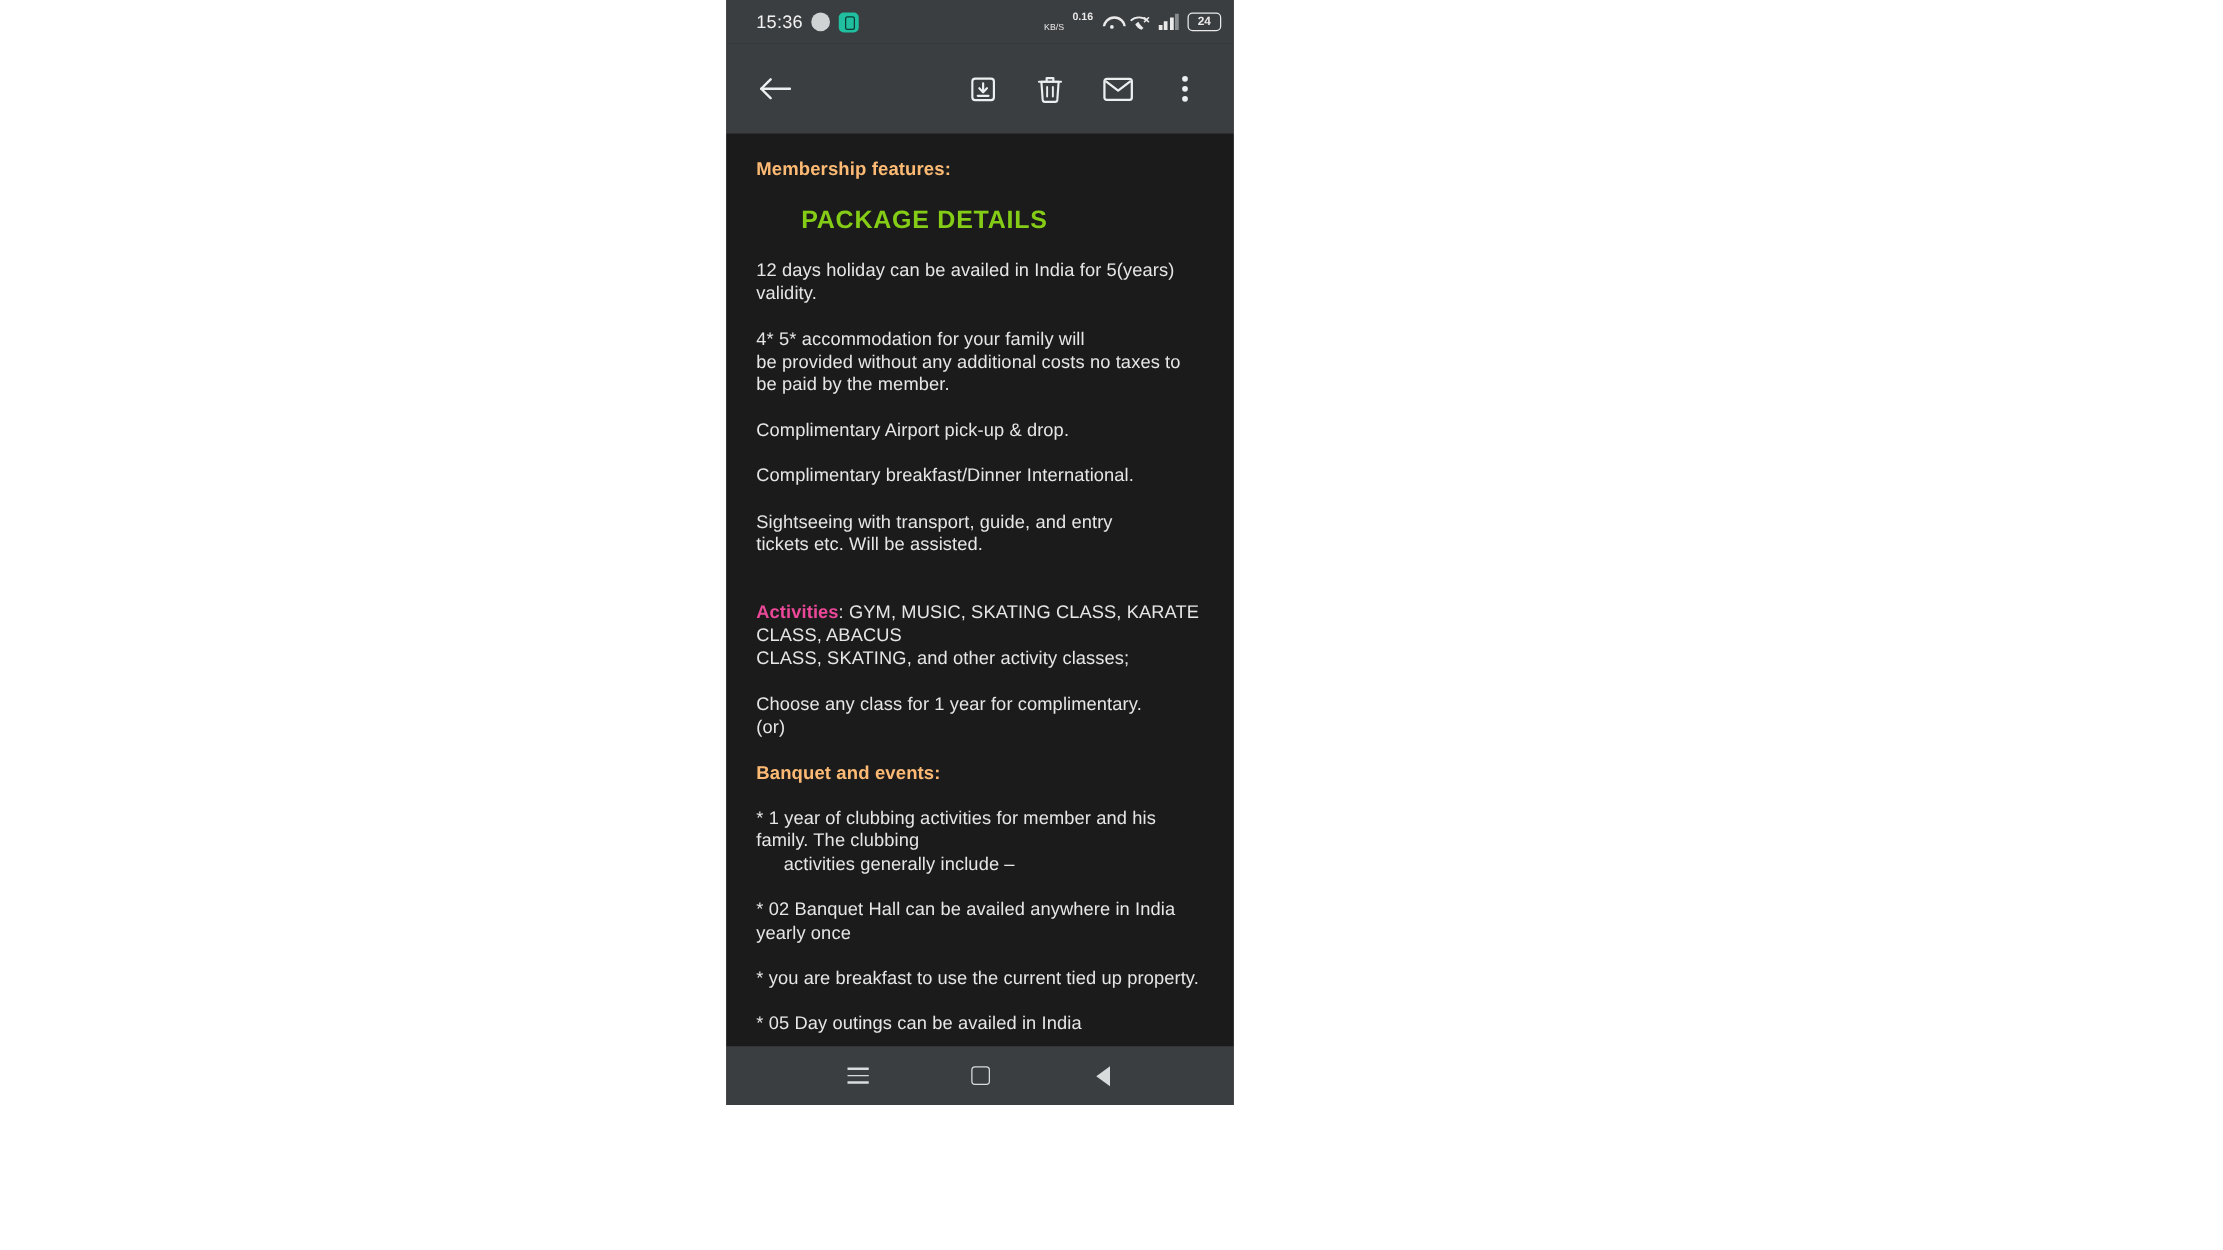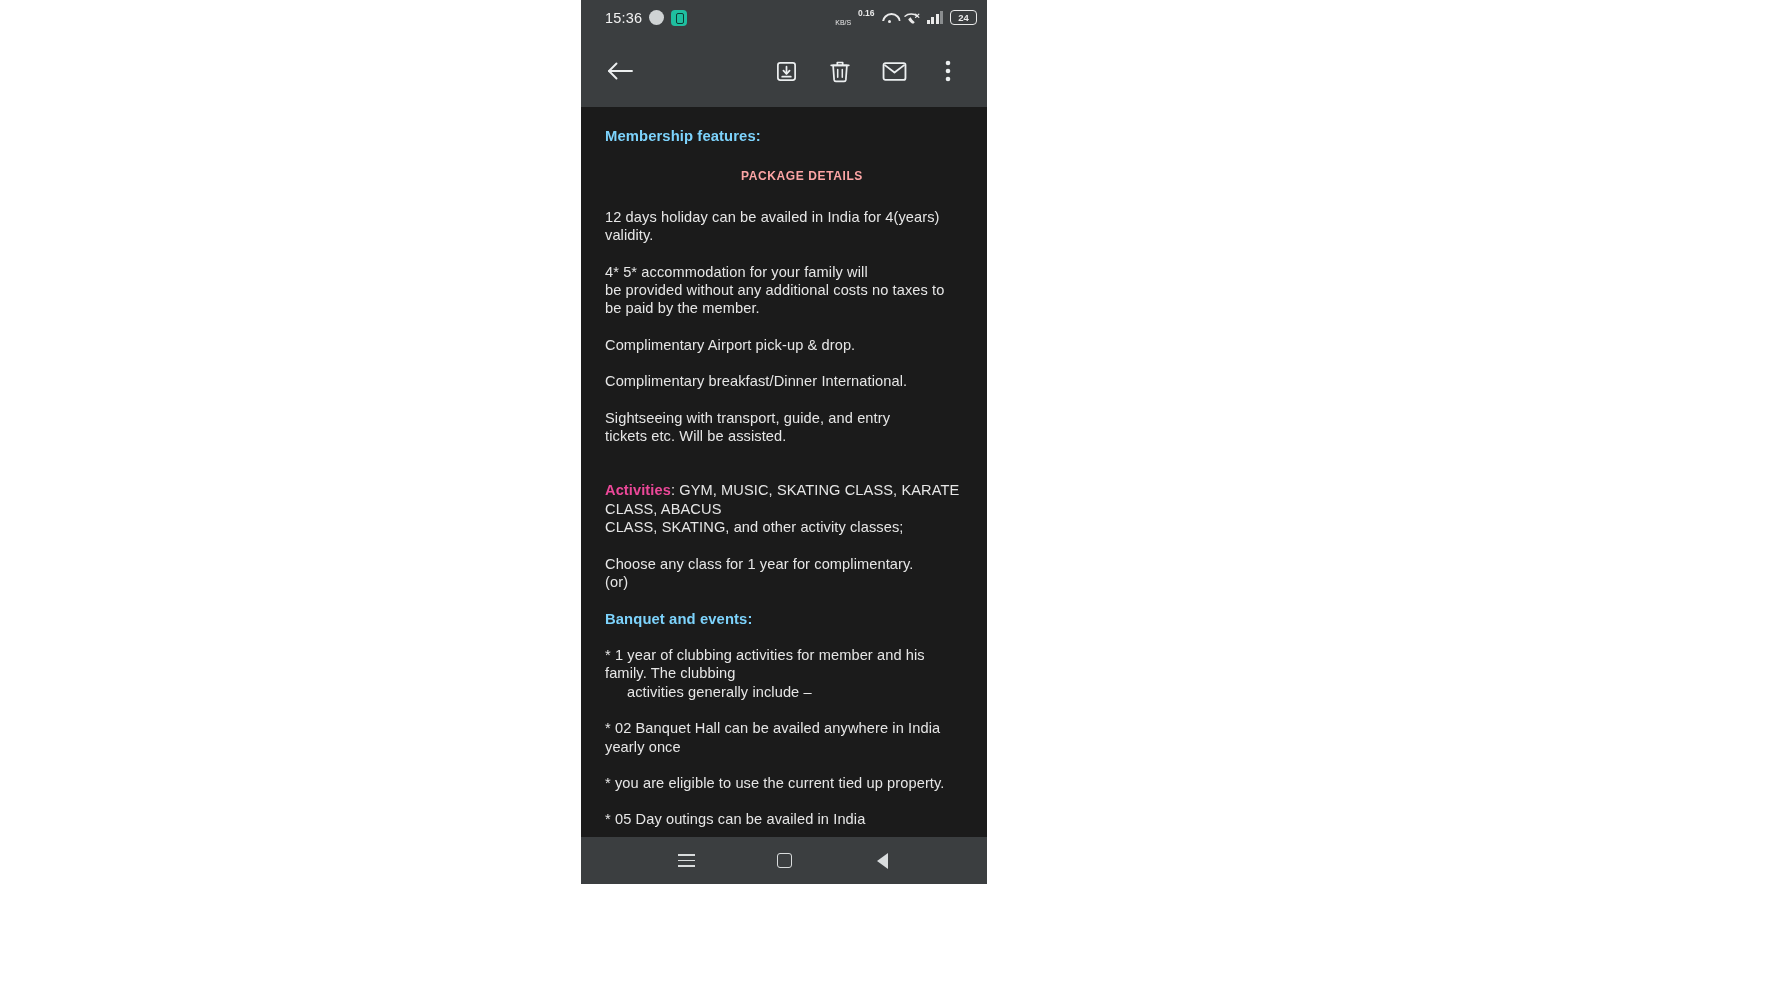--- a/index.html
+++ b/index.html
@@ -181,7 +181,7 @@
   .msg .b { font-weight: 700; color: #ec4899; }
   .head-strong {
     font-weight: 700;
-    color: #7dd3fc;
+    color: #fdba74;
     font-size: 14.8px;
     margin-bottom: 0;
   }

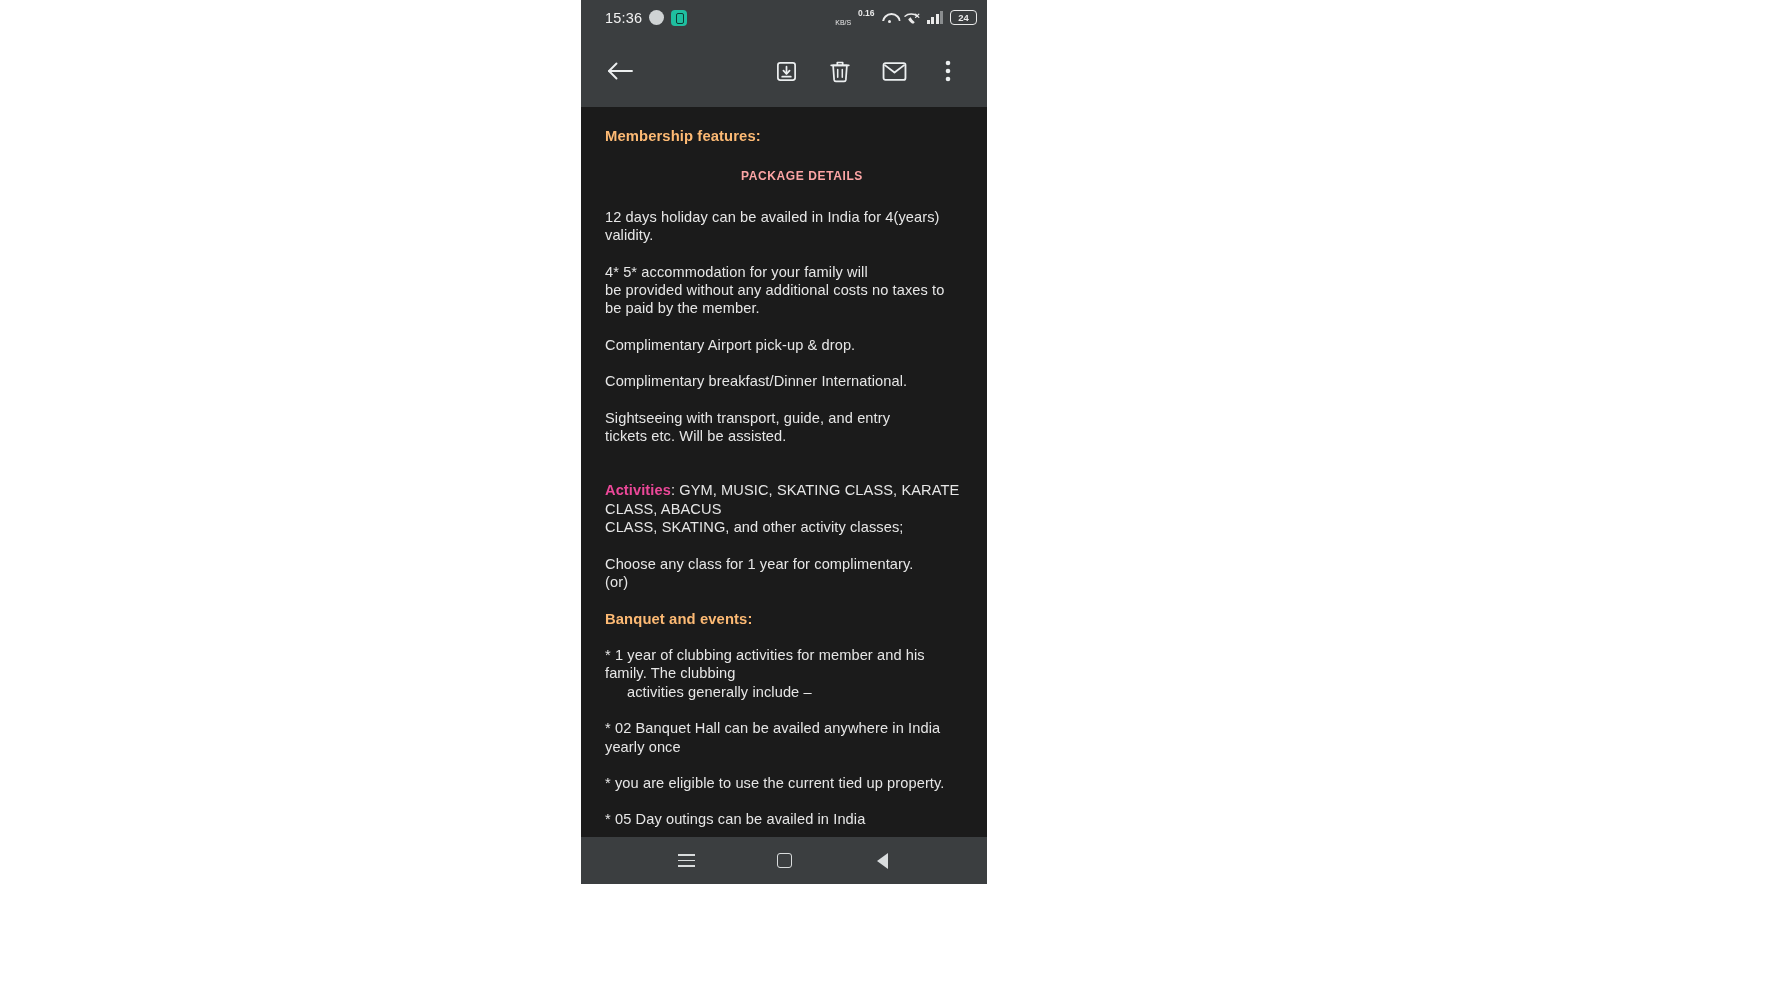--- a/index.html
+++ b/index.html
@@ -186,10 +186,9 @@
     margin-bottom: 0;
   }
   .pkg-title {
-    text-align: center;
     font-weight: 700;
-    color: #fca5a5;
-    font-size: 12px;
+    color: #84cc16;
+    font-size: 20px;
     letter-spacing: 0.6px;
     margin: 0 0 0 36px;
   }

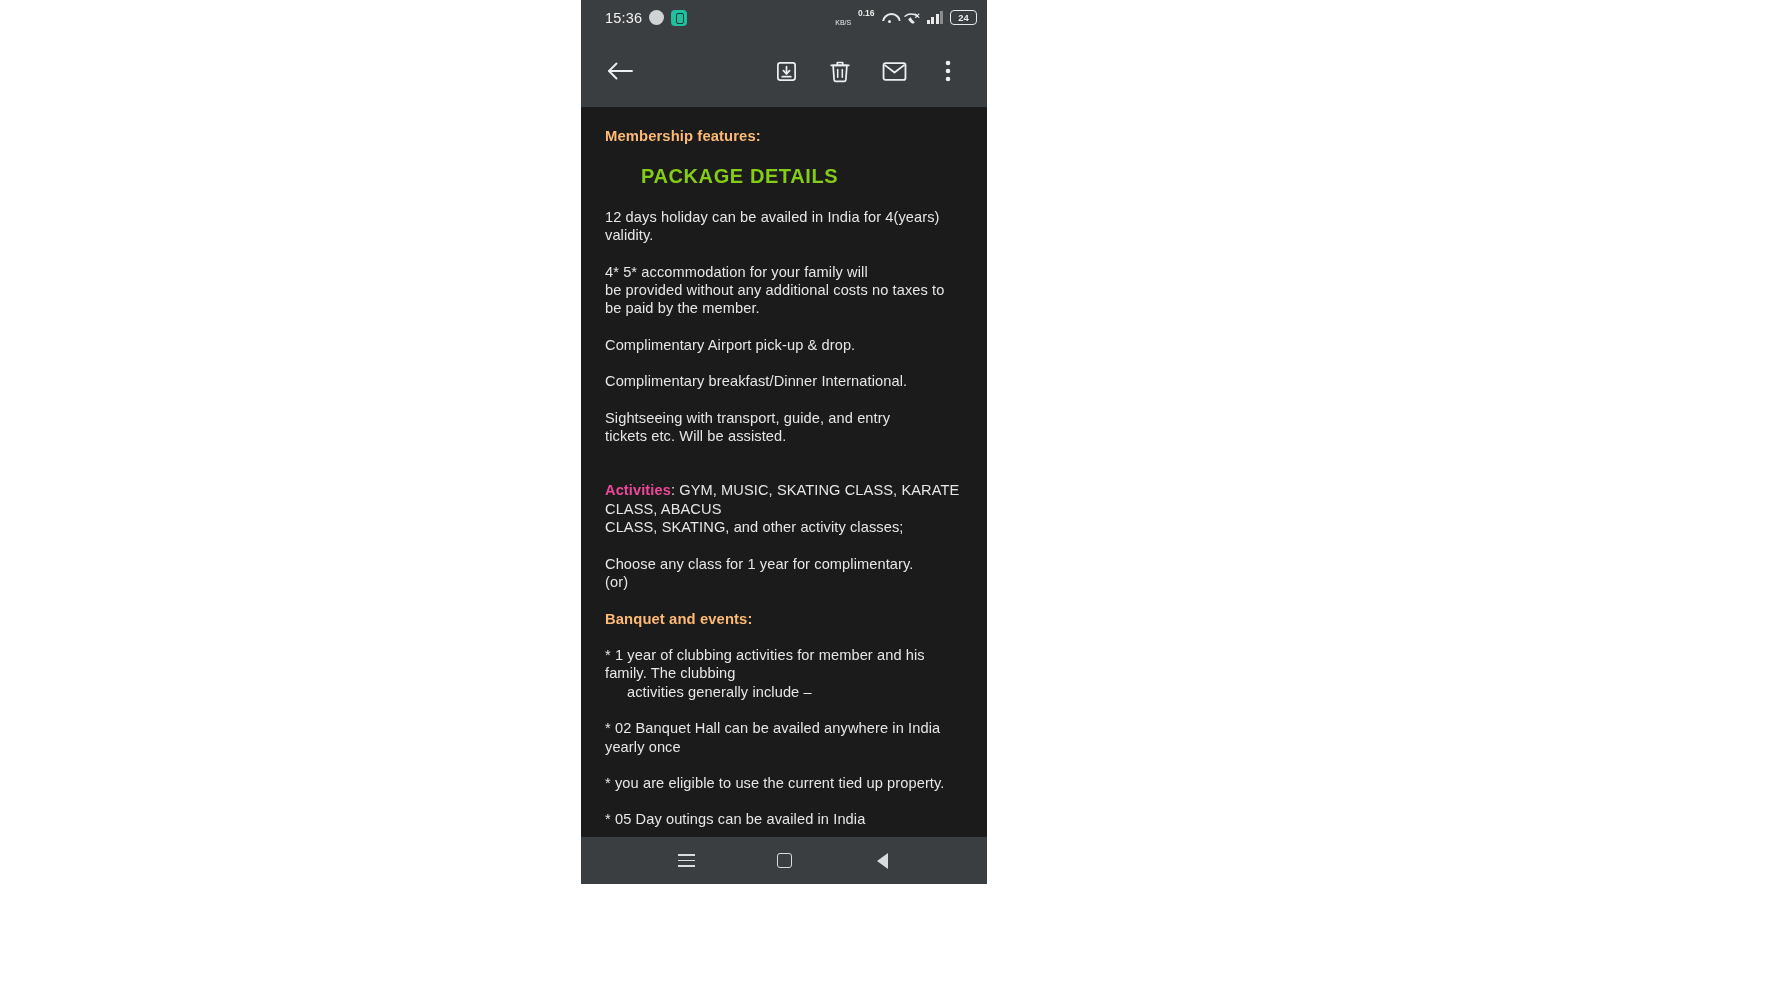--- a/index.html
+++ b/index.html
@@ -327,7 +327,7 @@
         <div class="pkg-title">PACKAGE  DETAILS</div>
 
         <div class="sp-22"></div>
-        <p class="p">12 days holiday can be availed in India for 4(years) validity.</p>
+        <p class="p">12 days holiday can be availed in India for 5(years) validity.</p>
 
         <div class="sp-18"></div>
         <p class="p">4* 5* accommodation for your family will</p>

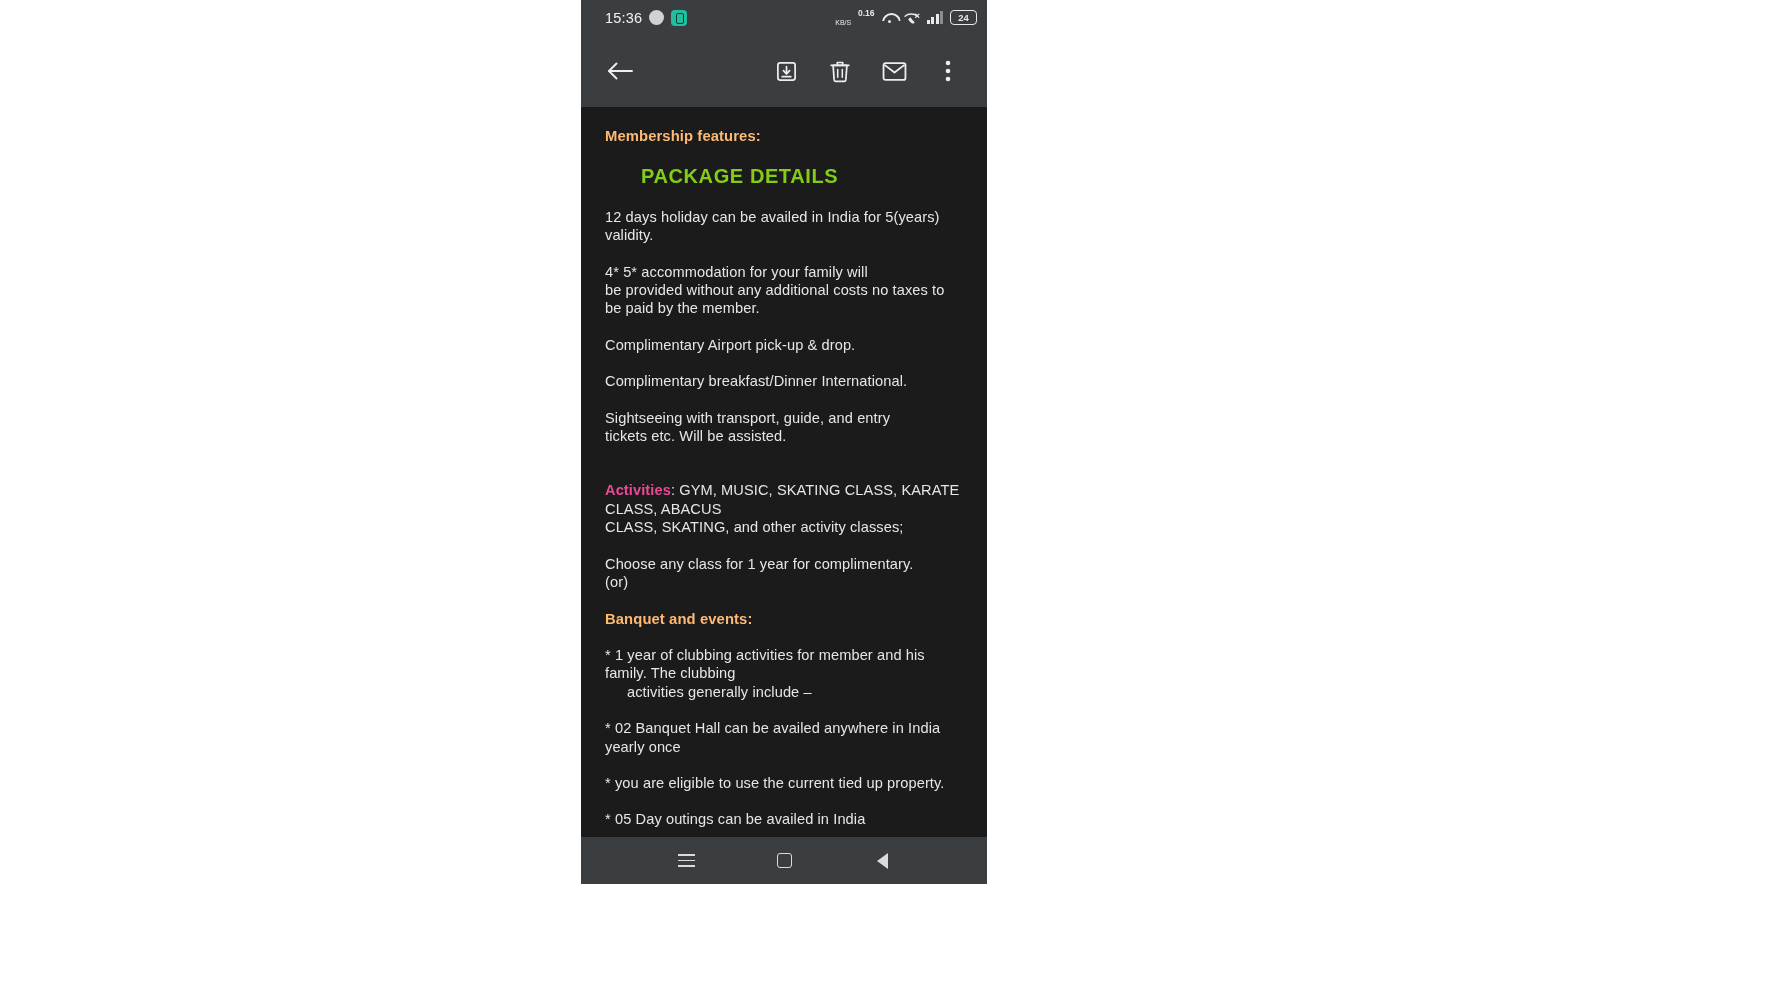--- a/index.html
+++ b/index.html
@@ -363,7 +363,7 @@
         <p class="p">*  02 Banquet Hall can be availed  anywhere in India yearly once</p>
 
         <div class="sp-18"></div>
-        <p class="p">*  you are eligible to use the current tied up property.</p>
+        <p class="p">*  you are breakfast to use the current tied up property.</p>
 
         <div class="sp-18"></div>
         <p class="p">*  05 Day outings can be availed in India</p>

